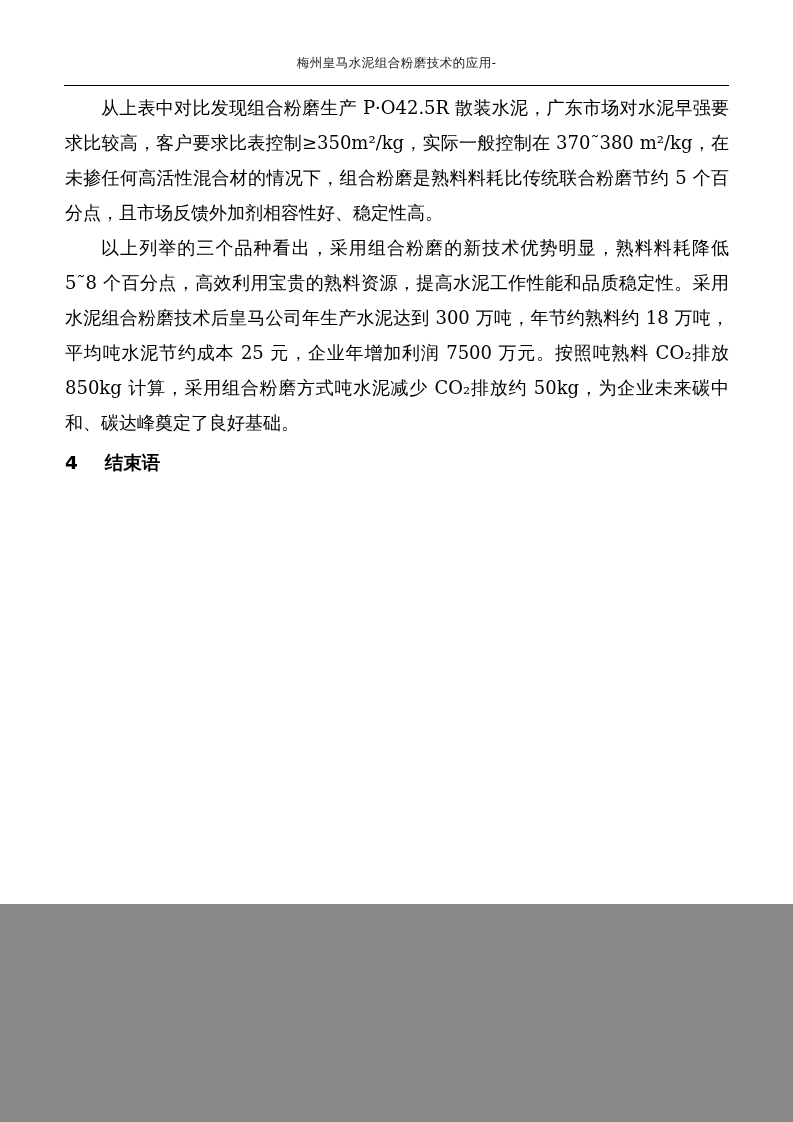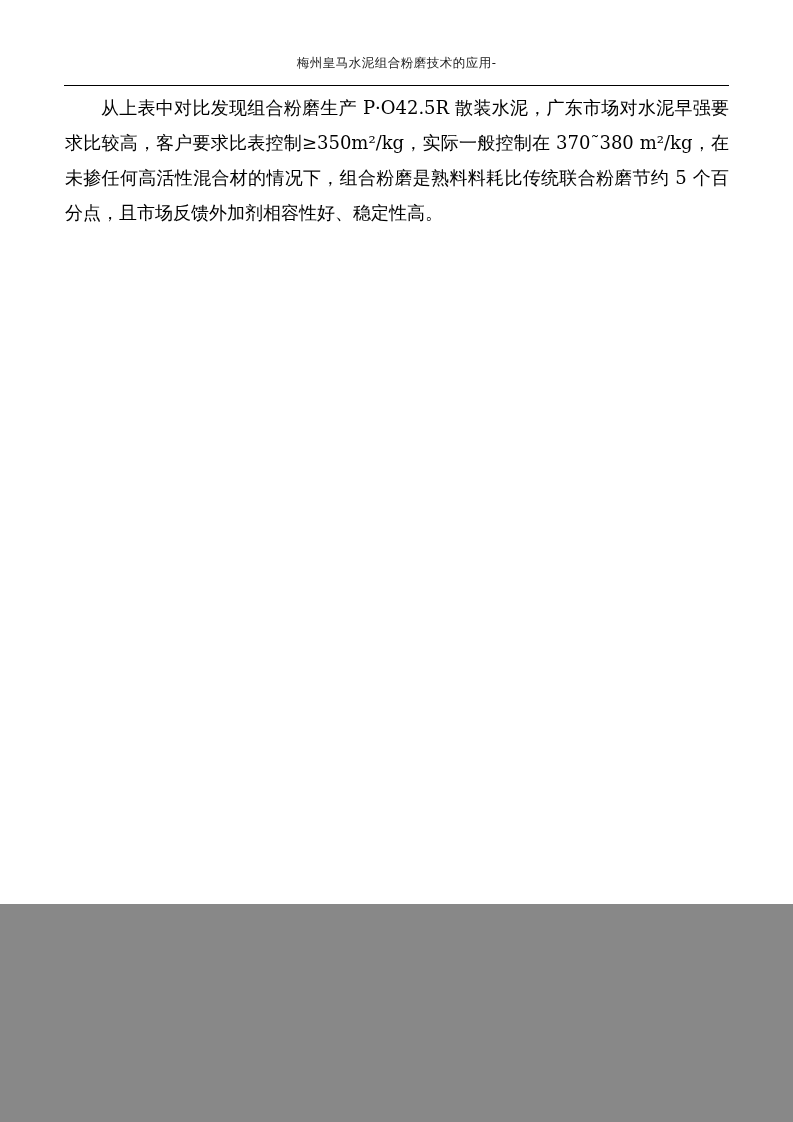--- a/index.html
+++ b/index.html
@@ -84,6 +84,7 @@
 
   <div class="body-text">
     <p class="para">从上表中对比发现组合粉磨生产 P·O42.5R 散装水泥，广东市场对水泥早强要求比较高，客户要求比表控制≥350m²/kg，实际一般控制在 370˜380 m²/kg，在未掺任何高活性混合材的情况下，组合粉磨是熟料料耗比传统联合粉磨节约 5 个百分点，且市场反馈外加剂相容性好、稳定性高。</p>
+    <p class="para">以上列举的三个品种看出，采用组合粉磨的新技术优势明显，熟料料耗降低 5˜8 个百分点，高效利用宝贵的熟料资源，提高水泥工作性能和品质稳定性。采用水泥组合粉磨技术后皇马公司年生产水泥达到 300 万吨，年节约熟料约 18 万吨，平均吨水泥节约成本 25 元，企业年增加利润 7500 万元。按照吨熟料 CO₂排放 850kg 计算，采用组合粉磨方式吨水泥减少 CO₂排放约 50kg，为企业未来碳中和、碳达峰奠定了良好基础。</p>
   </div>
 
   <div class="footer">

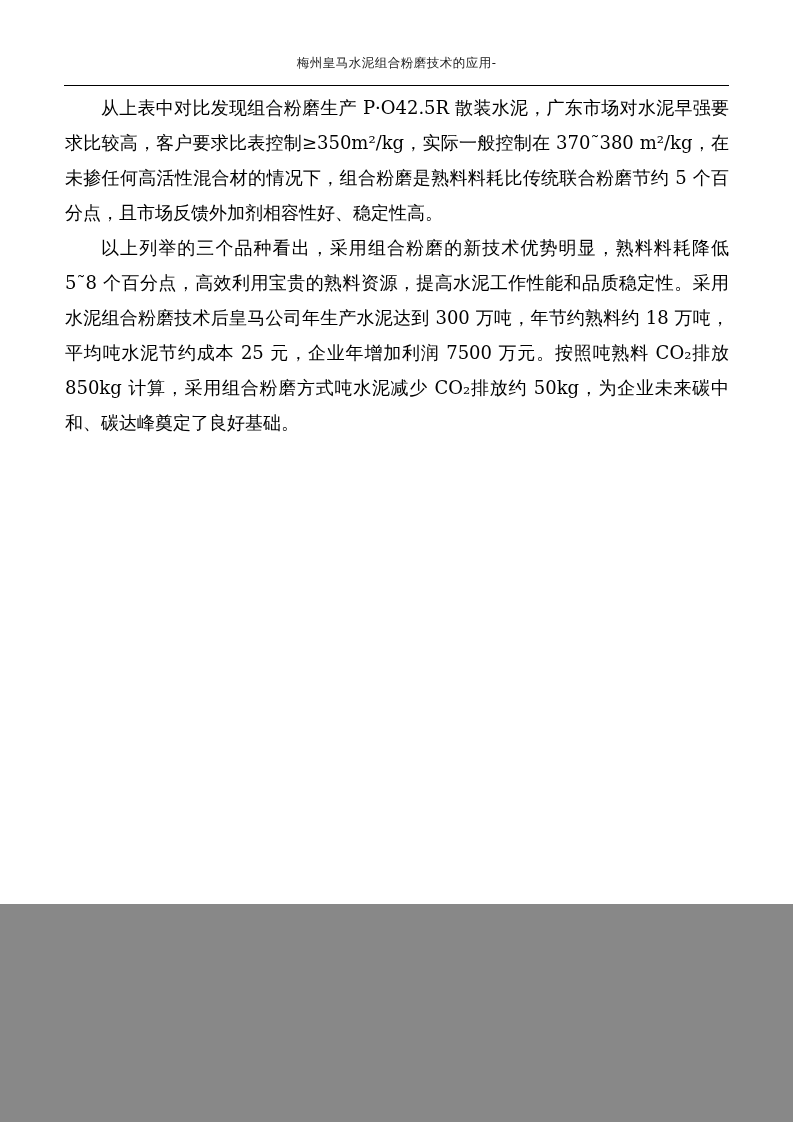--- a/index.html
+++ b/index.html
@@ -85,6 +85,10 @@
   <div class="body-text">
     <p class="para">从上表中对比发现组合粉磨生产 P·O42.5R 散装水泥，广东市场对水泥早强要求比较高，客户要求比表控制≥350m²/kg，实际一般控制在 370˜380 m²/kg，在未掺任何高活性混合材的情况下，组合粉磨是熟料料耗比传统联合粉磨节约 5 个百分点，且市场反馈外加剂相容性好、稳定性高。</p>
     <p class="para">以上列举的三个品种看出，采用组合粉磨的新技术优势明显，熟料料耗降低 5˜8 个百分点，高效利用宝贵的熟料资源，提高水泥工作性能和品质稳定性。采用水泥组合粉磨技术后皇马公司年生产水泥达到 300 万吨，年节约熟料约 18 万吨，平均吨水泥节约成本 25 元，企业年增加利润 7500 万元。按照吨熟料 CO₂排放 850kg 计算，采用组合粉磨方式吨水泥减少 CO₂排放约 50kg，为企业未来碳中和、碳达峰奠定了良好基础。</p>
+    <h2 class="section-heading">
+      <span class="sec-num">4</span>
+      <span class="sec-title">结束语</span>
+    </h2>
   </div>
 
   <div class="footer">

